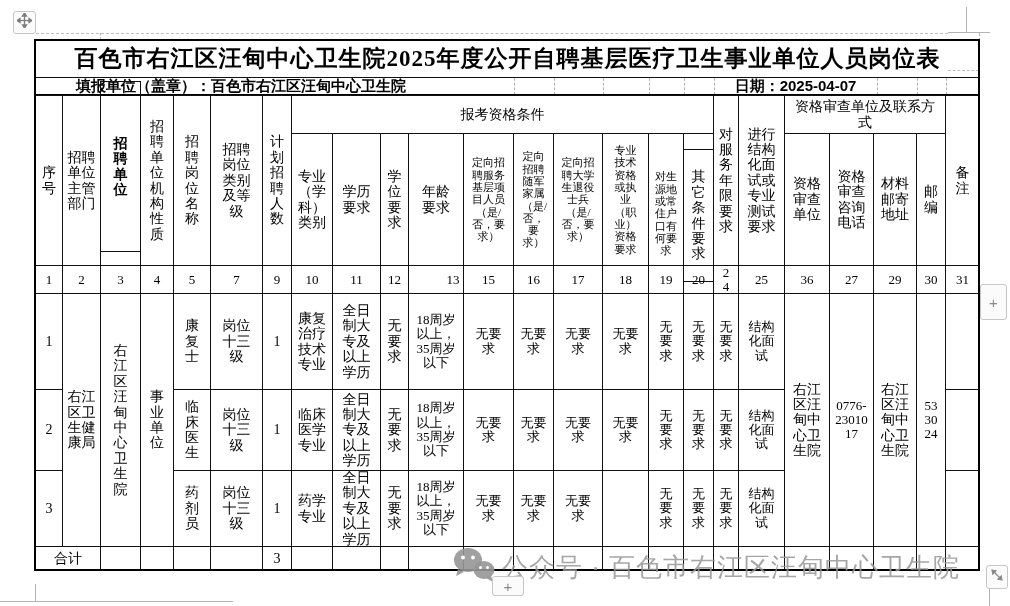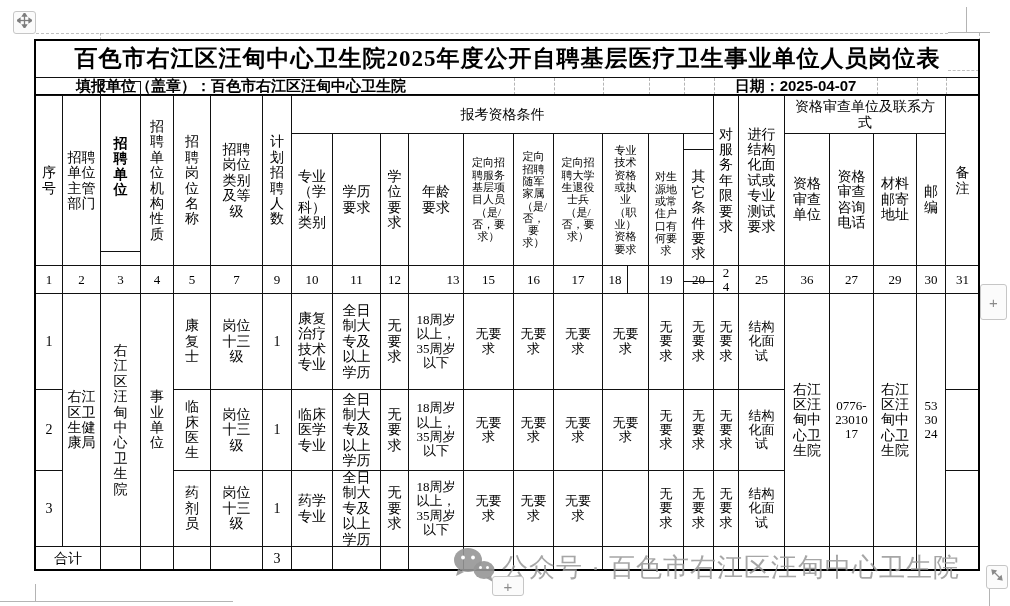--- a/index.html
+++ b/index.html
@@ -199,7 +199,7 @@
   <div class="c num" style="left:553px;top:265px;width:50px;height:29px;">
       <span>17</span>
     </div>
-  <div class="c num" style="left:602px;top:265px;width:26px;height:29px;">
+  <div class="c num" style="left:602px;top:265px;width:47px;height:29px;">
       <span>18</span>
     </div>
   <div class="c num" style="left:648px;top:265px;width:36px;height:29px;">

